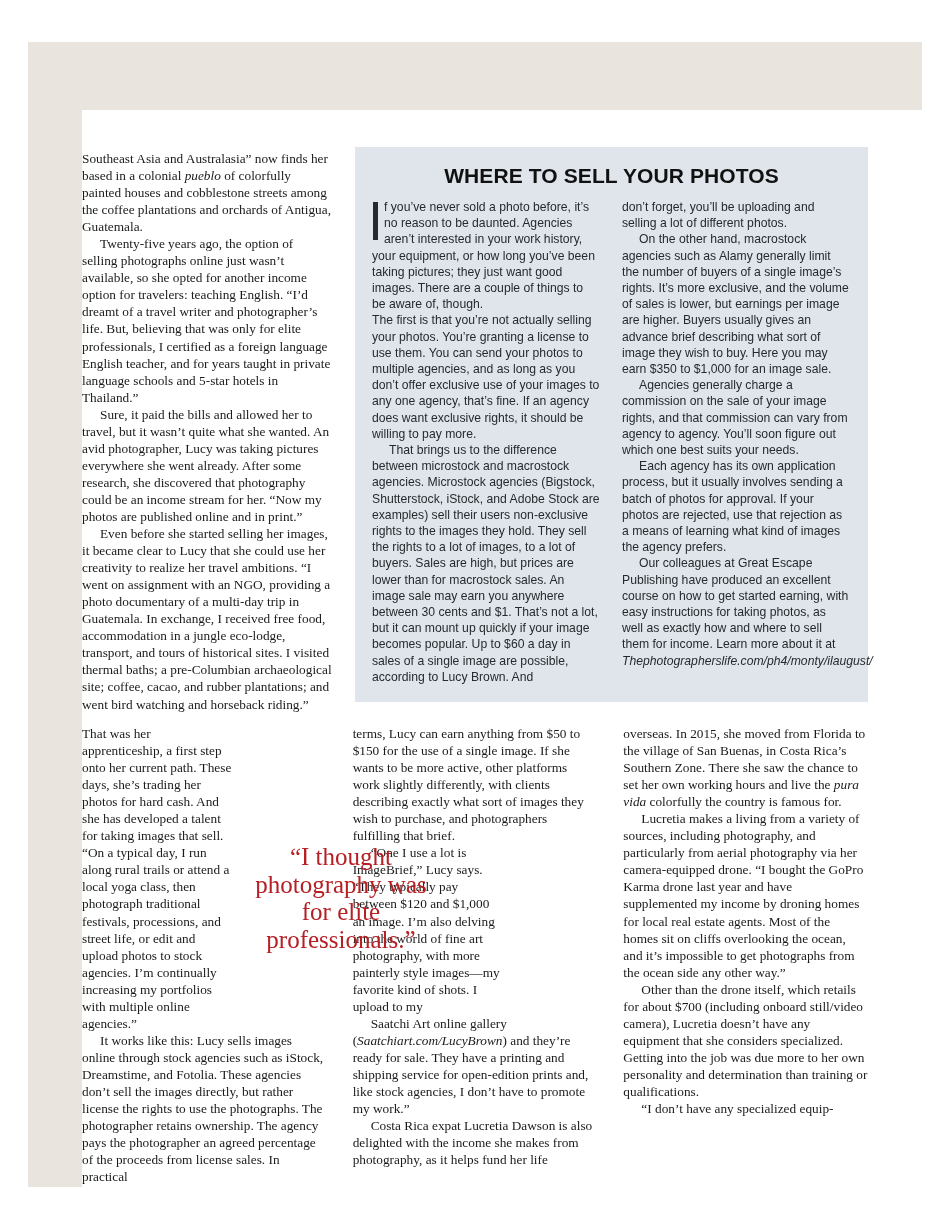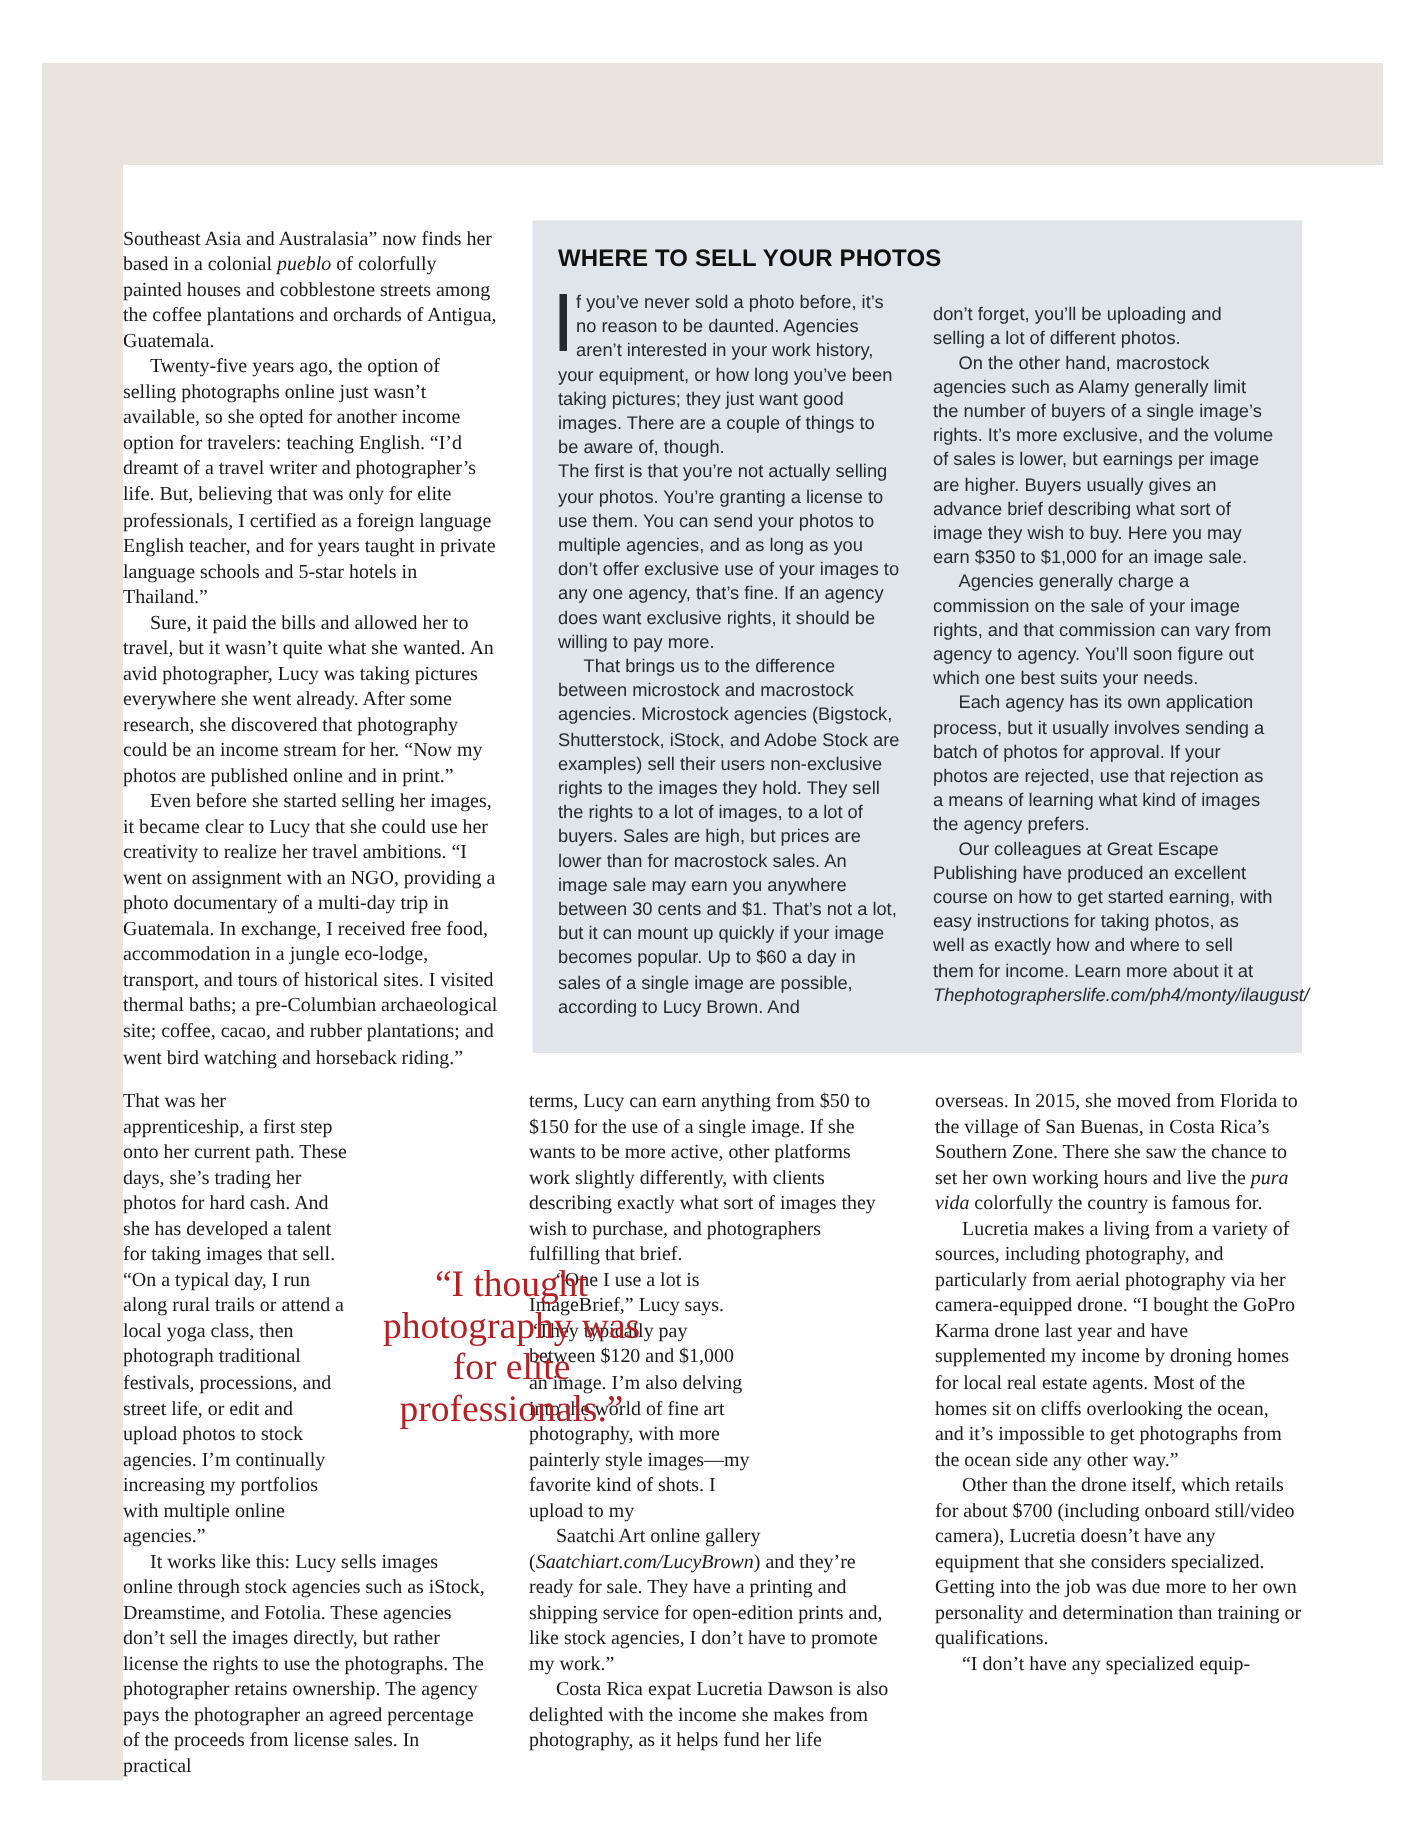--- a/index.html
+++ b/index.html
@@ -89,9 +89,9 @@
   #sidebar-title {
     font-family: "Liberation Sans", sans-serif;
     font-weight: bold;
-    font-size: 16px;
+    font-size: 21px;
     letter-spacing: 0.1px;
-    text-align: left;
+    text-align: center;
     color: #111111;
     margin: 3px 0 11px 0;
   }

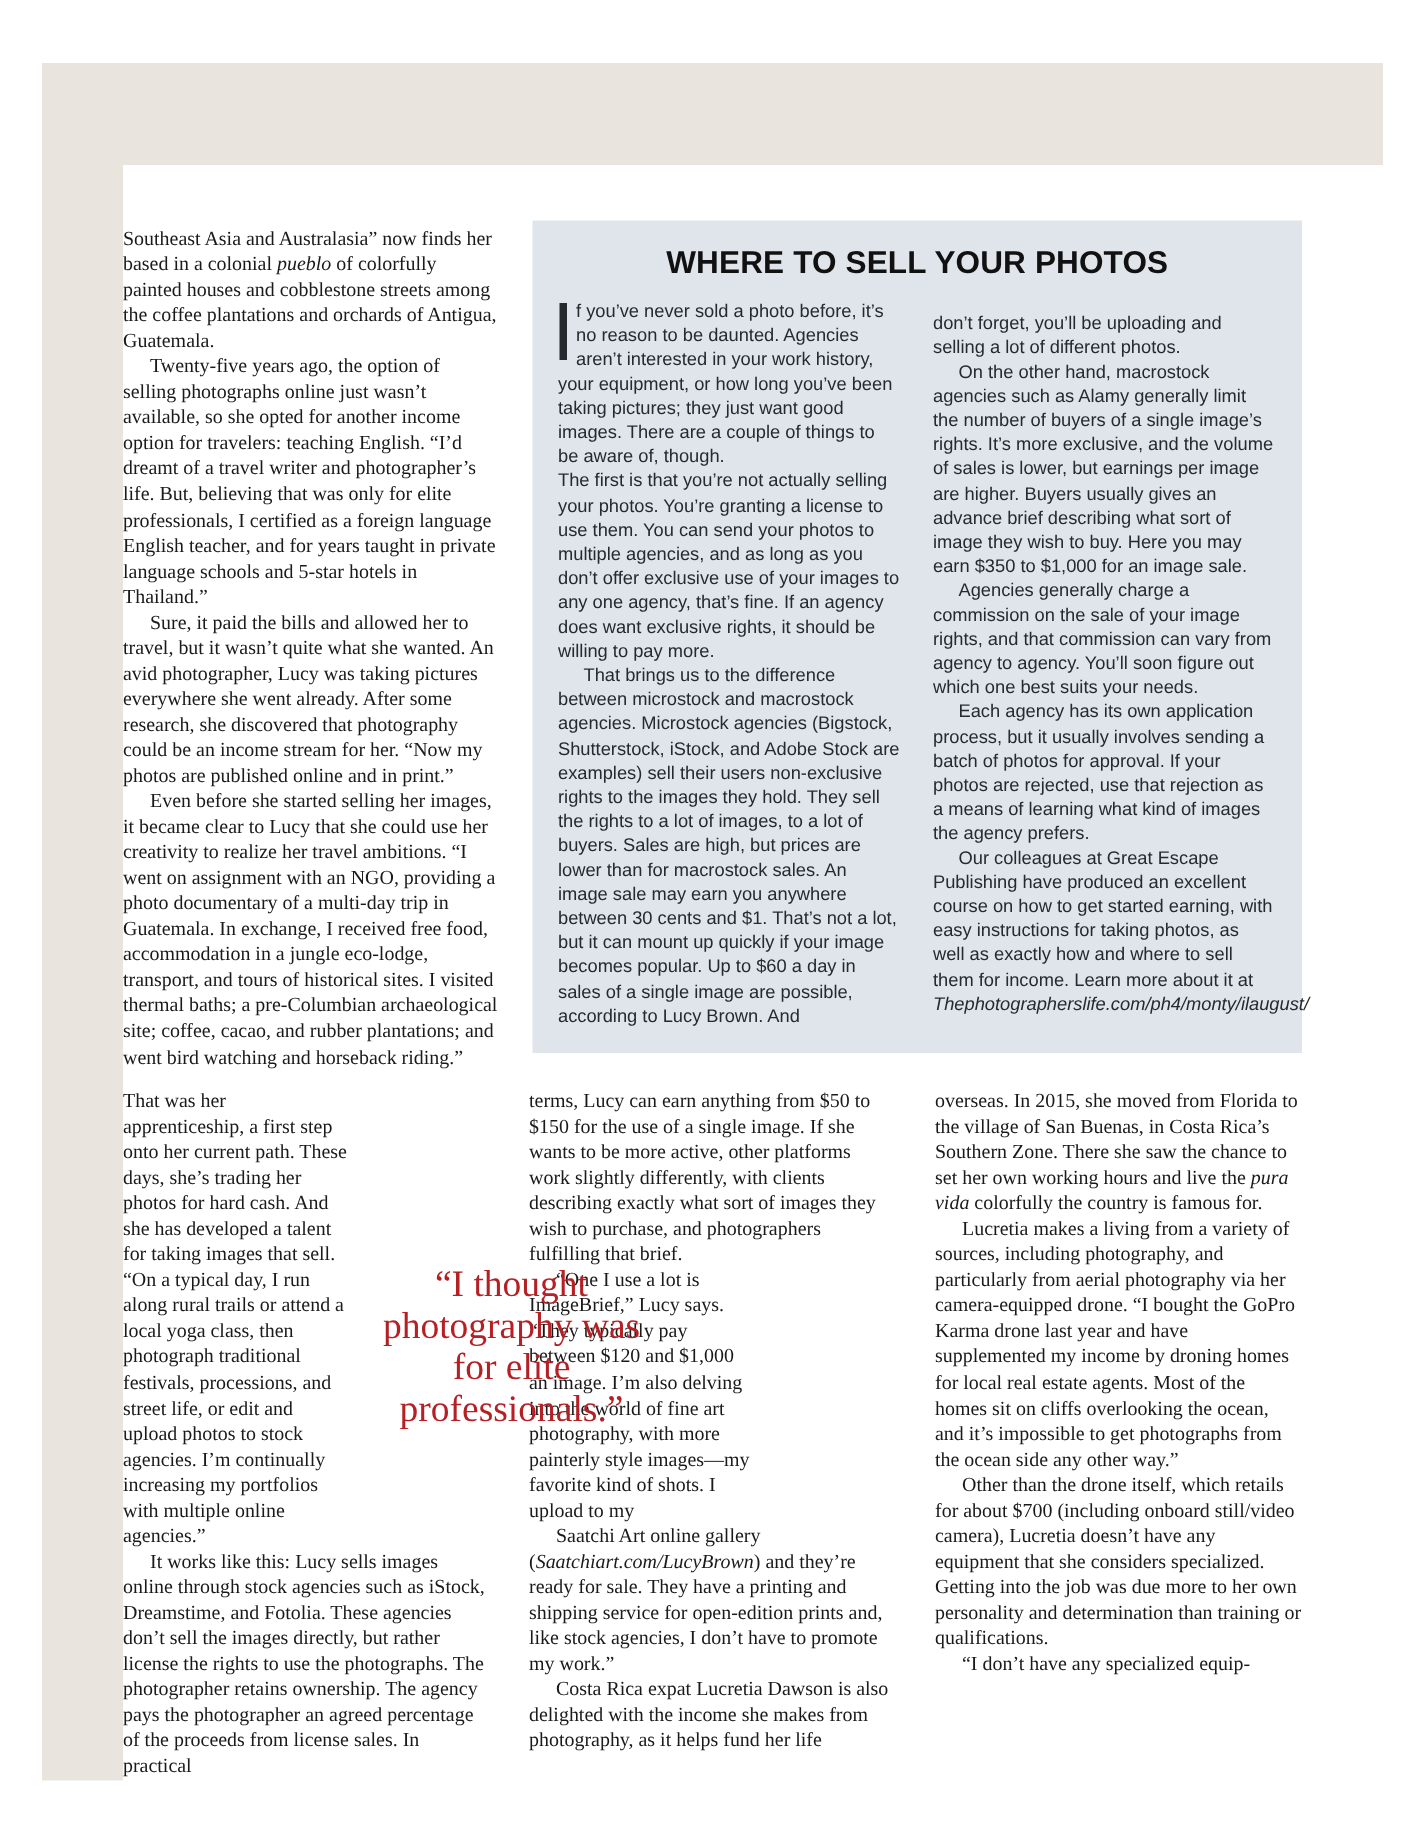--- a/index.html
+++ b/index.html
@@ -98,7 +98,6 @@
   #sidebar-cols {
     display: flex;
     gap: 22px;
-    align-items: center;
   }
   .sidebar-col {
     width: 228px;

